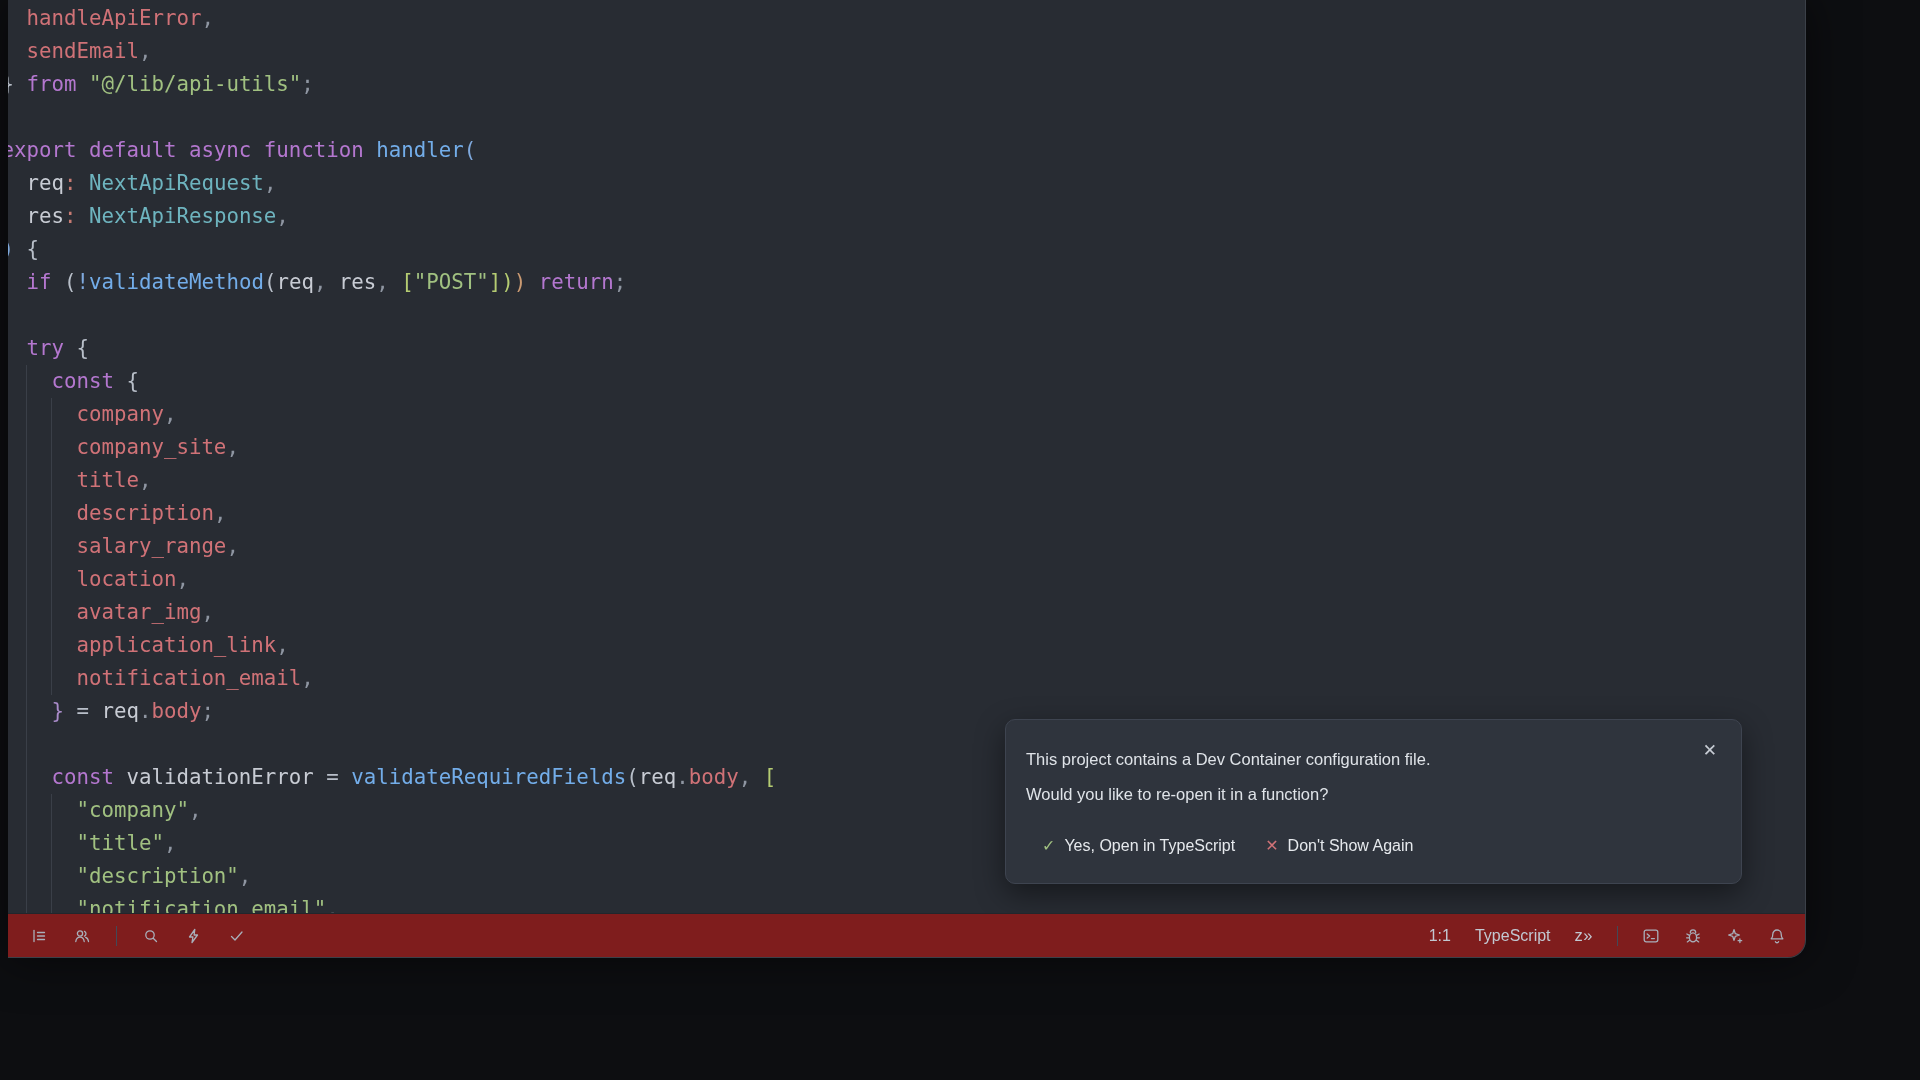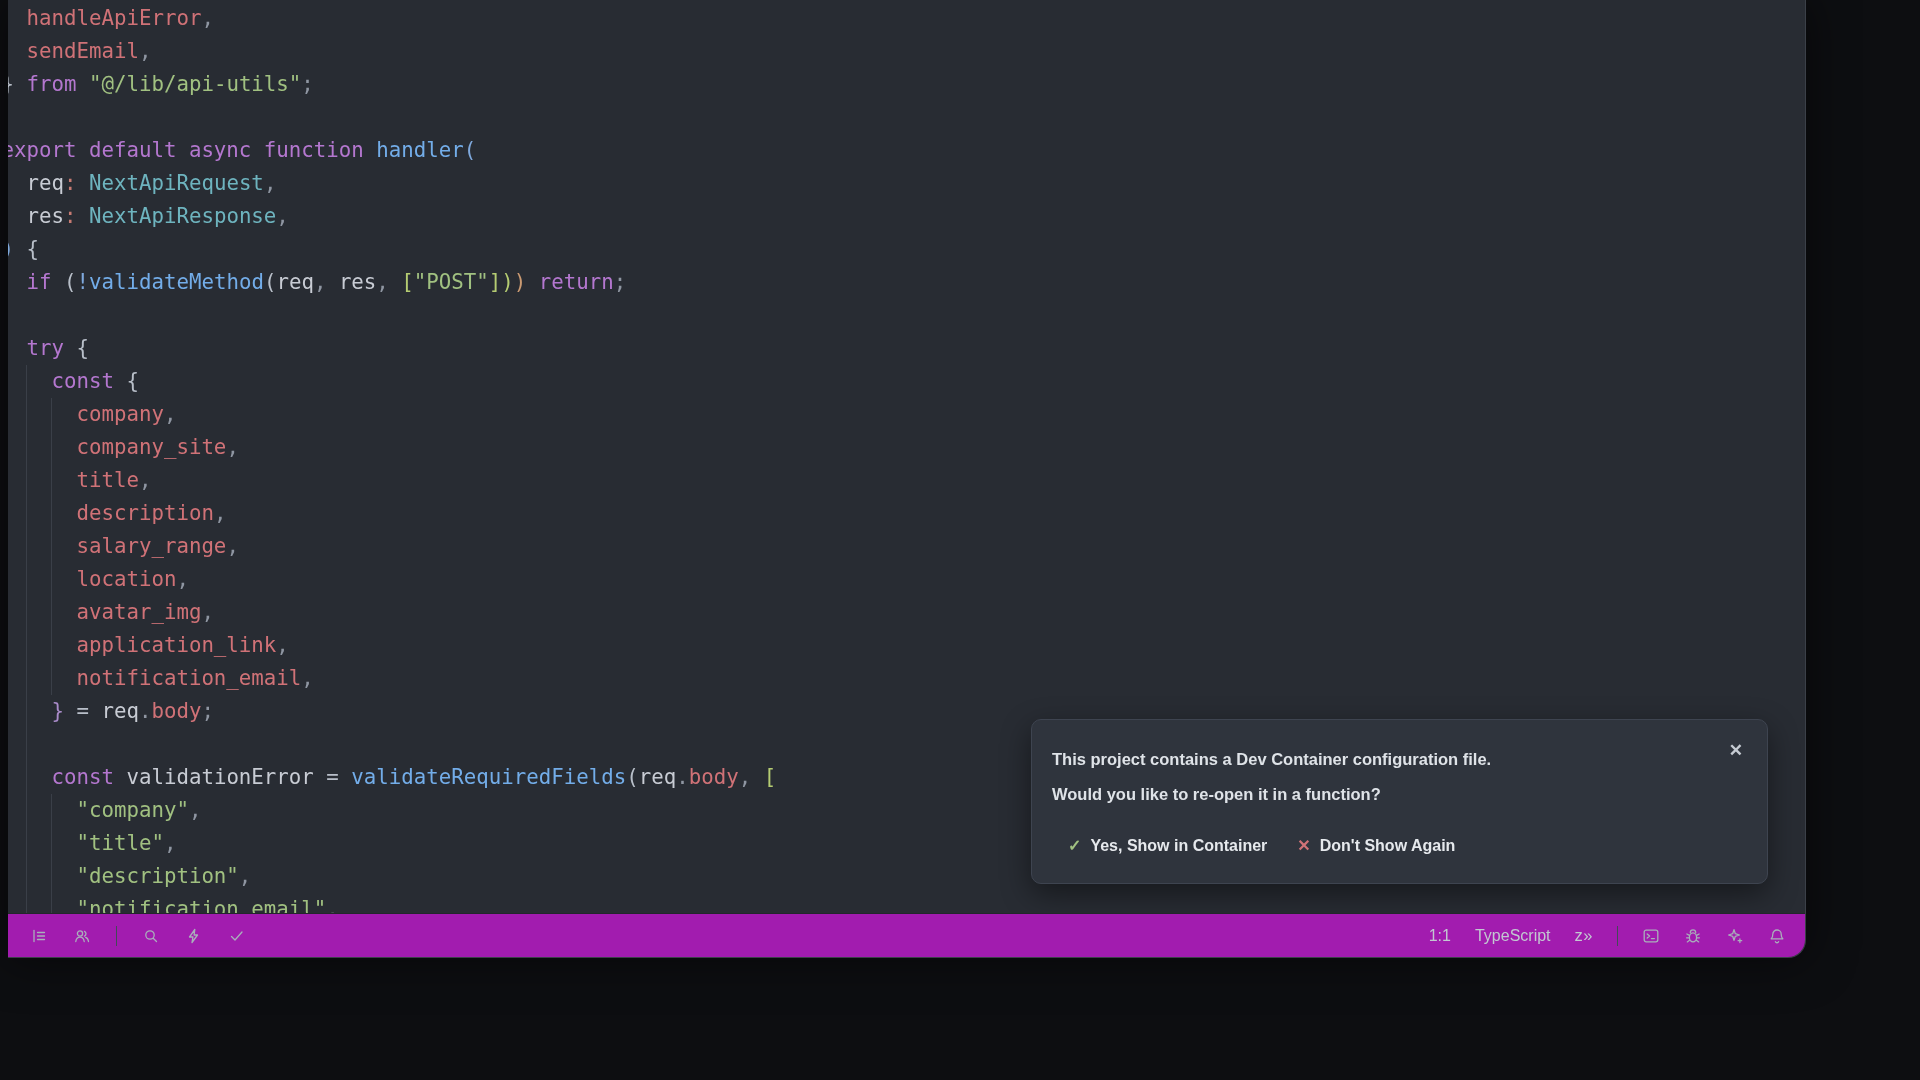--- a/index.html
+++ b/index.html
@@ -45,11 +45,11 @@
   .zeta{font-size:16.5px;color:#c2c8d1;cursor:pointer;letter-spacing:.5px;}
   
   #notification{
-    position:absolute;left:1023px;top:719px;width:737px;height:165px;box-sizing:border-box;
+    position:absolute;left:997px;top:719px;width:737px;height:165px;box-sizing:border-box;
     background:#2f343d;border:1px solid #3e4450;border-radius:10px;
     box-shadow:0 10px 30px rgba(0,0,0,.45);
     padding:22px 20px 0 20px;
-    color:#dfe3e8;font-size:16.5px;font-weight:bold;
+    color:#dfe3e8;font-size:16.5px;
   }
   .msg-line{line-height:35px;white-space:nowrap;}
   #notification .close{

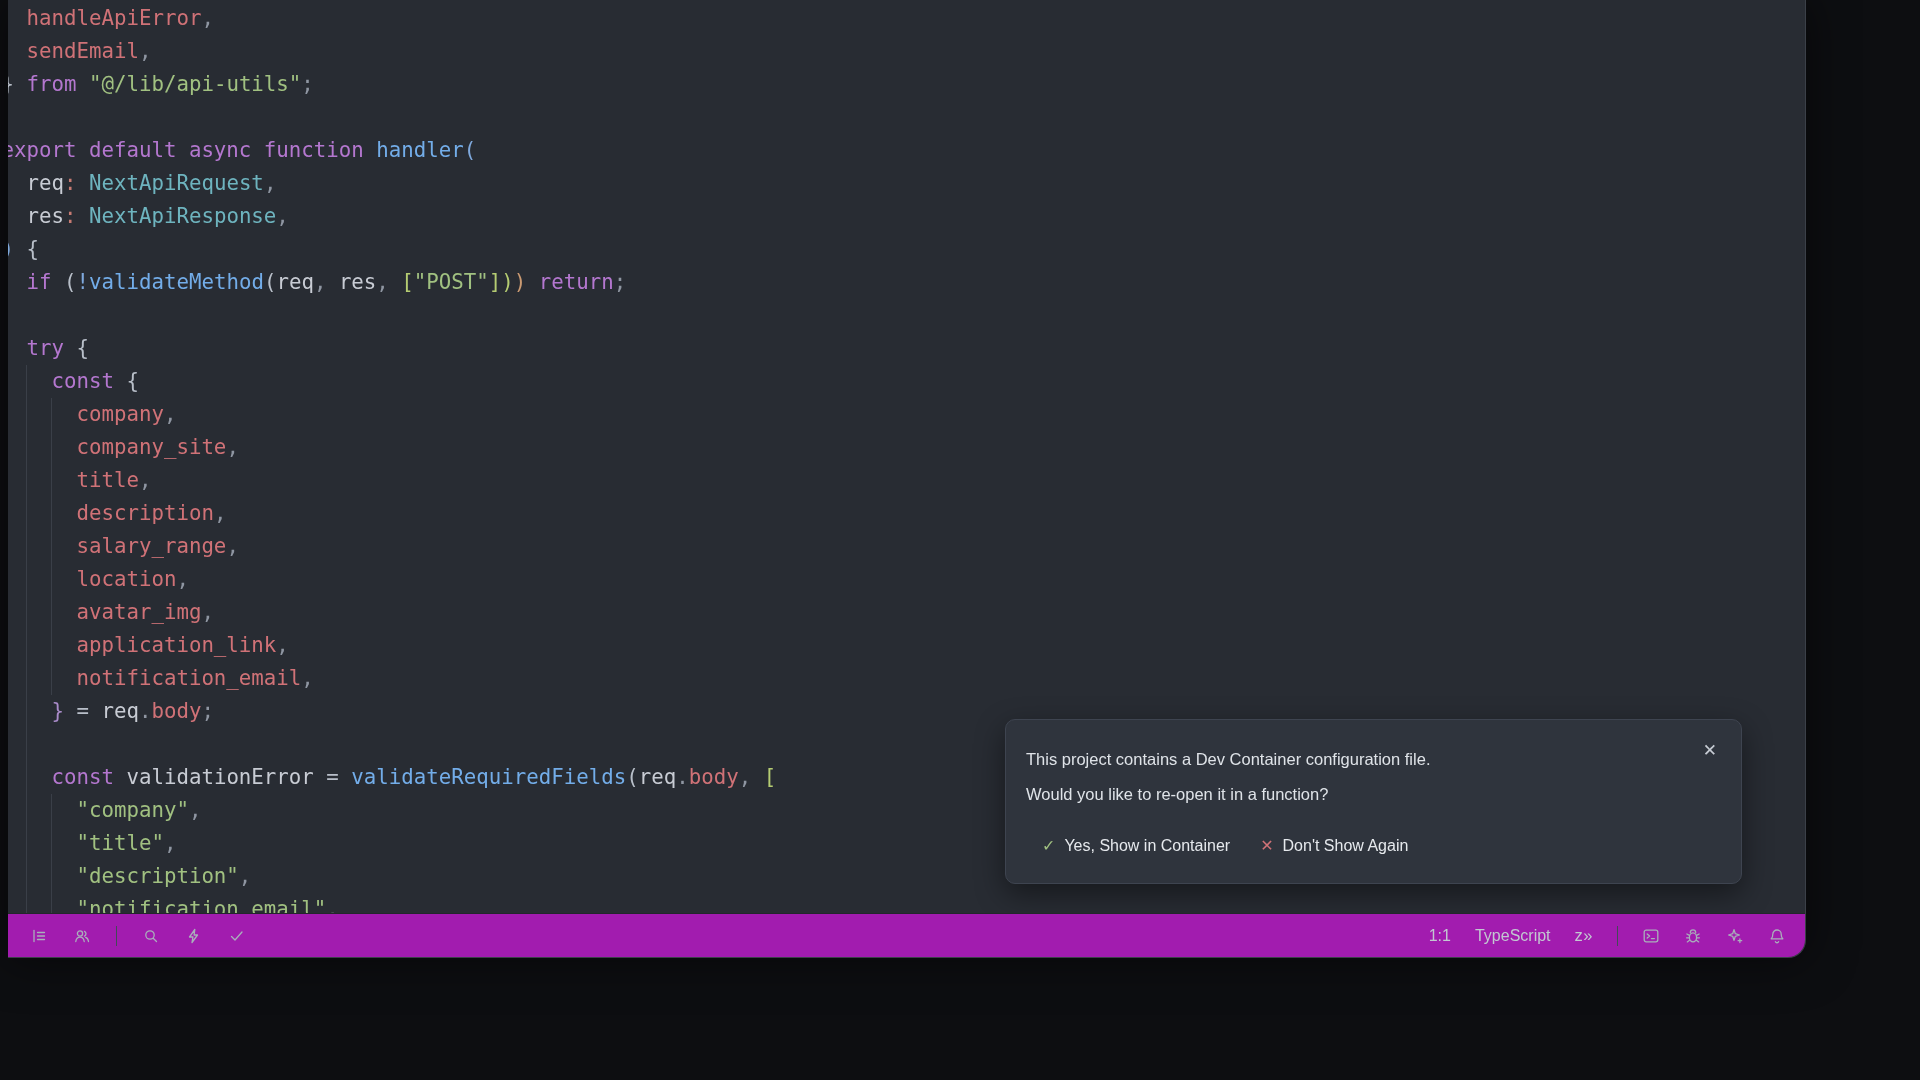--- a/index.html
+++ b/index.html
@@ -80,7 +80,7 @@
     <div class="actions">
       <span class="action">
         <span class="a-check">✓</span>
-        <span>Yes, Show in Container</span>
+        <span>Yes, Open in TypeScript</span>
       </span>
       <span class="action">
         <span class="a-cross">✕</span>

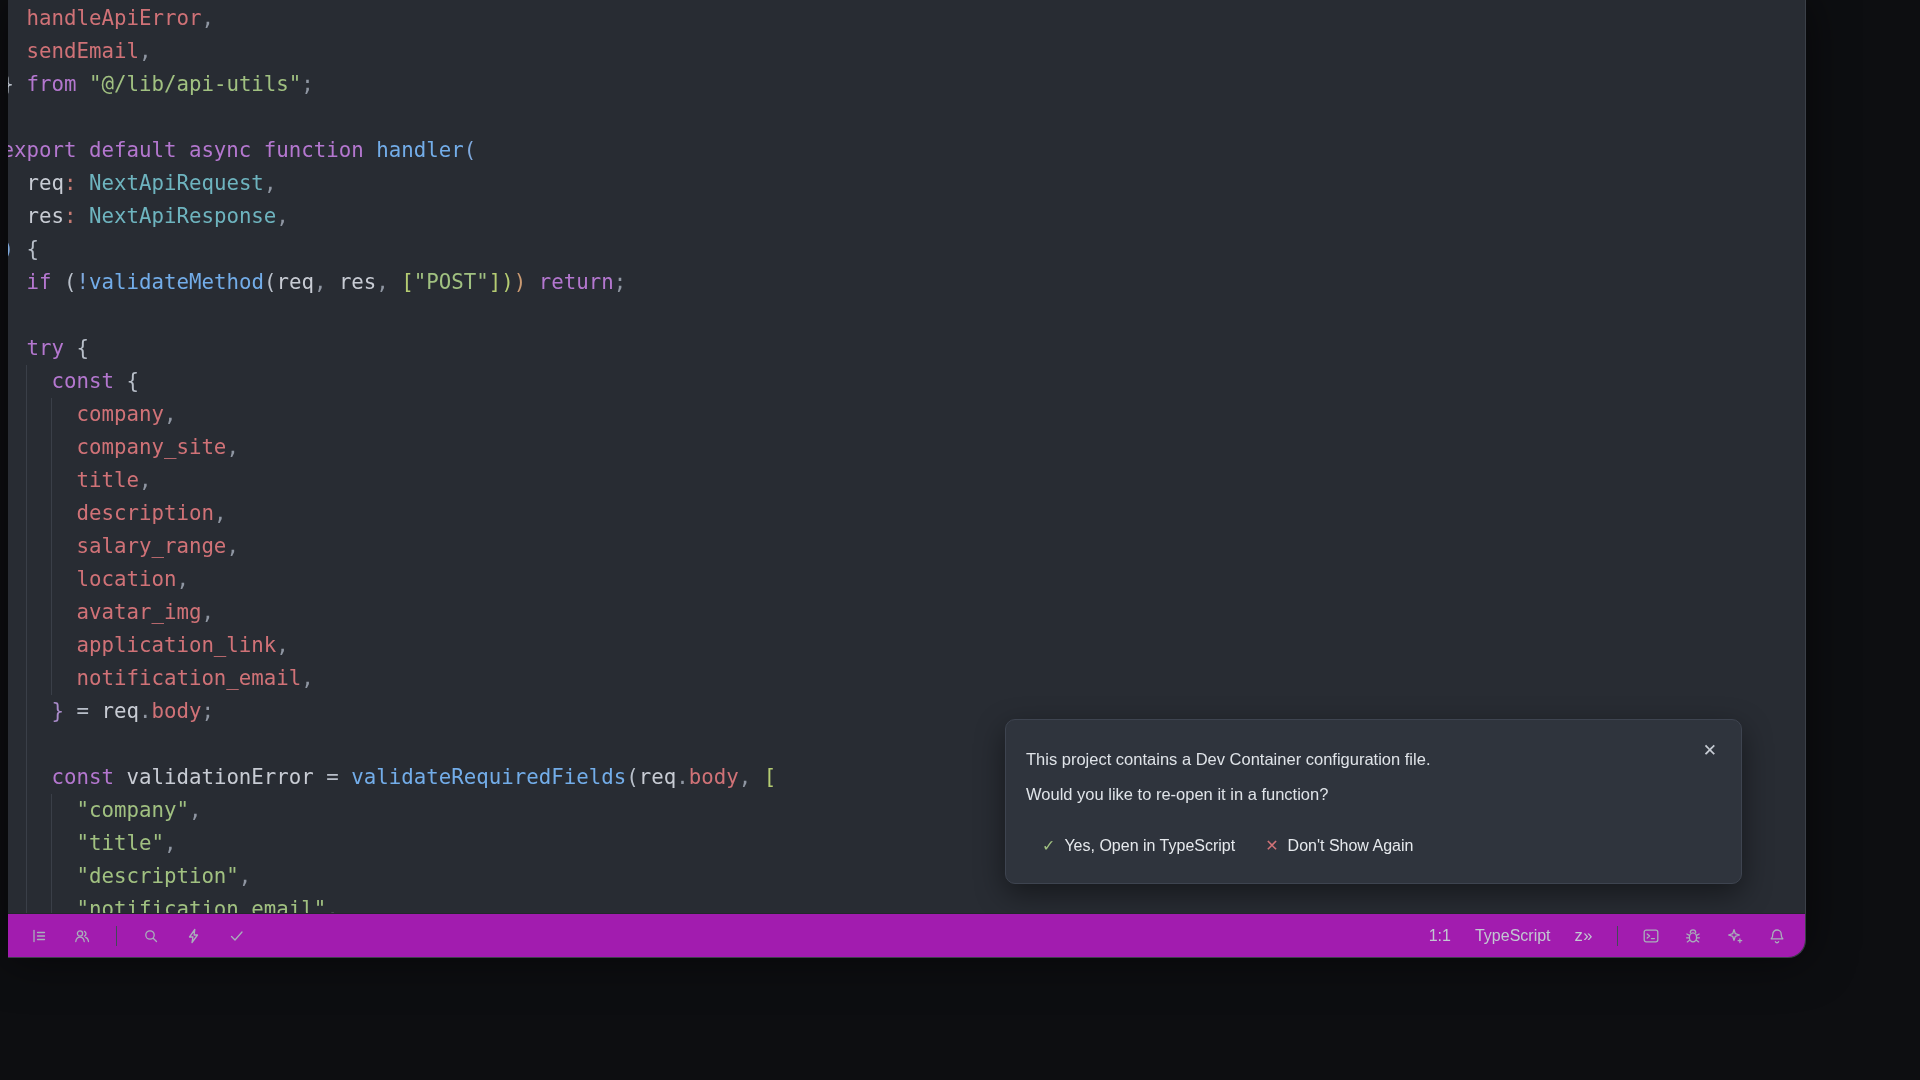--- a/index.html
+++ b/index.html
@@ -30,7 +30,7 @@
   
   #statusbar{
     position:absolute;left:0;right:0;bottom:0;height:44px;box-sizing:border-box;
-    background:#a21caf;border-top:1px solid #23262c;
+    background:#7f1d1d;border-top:1px solid #23262c;
     border-radius:0 0 17px 0;
     display:flex;align-items:center;
     padding:0 19px 0 22px;

